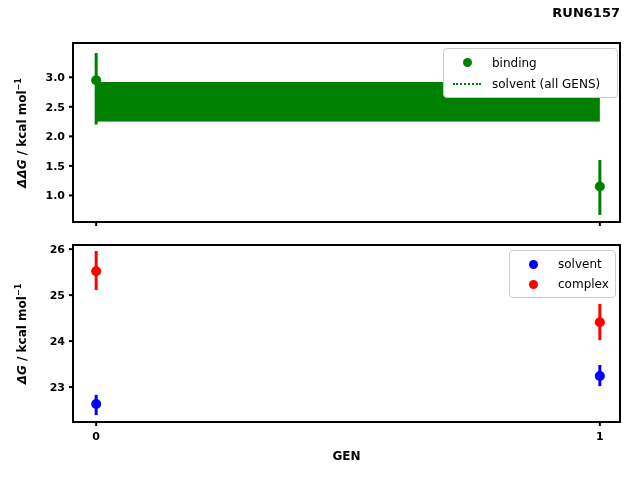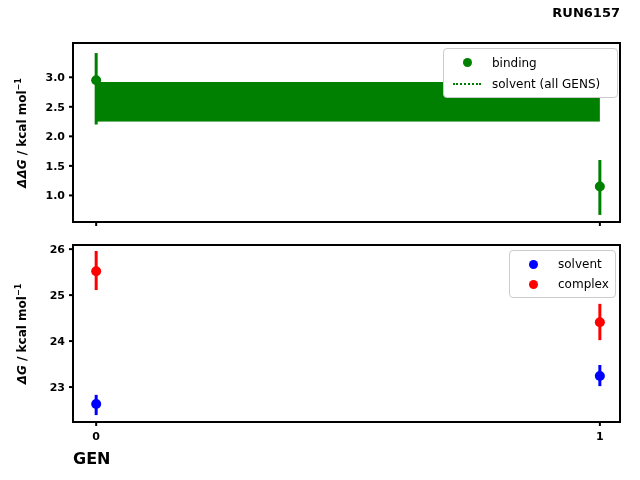--- a/index.html
+++ b/index.html
@@ -12,8 +12,8 @@
        transform:translate(-50%,-50%) rotate(-90deg);}
   .ylabel .math{font-style:italic;}
   .ylabel sup{font-size:8px;}
-  .xlabel{position:absolute;left:73px;top:449px;width:547px;text-align:left;
-       font-size:16px;font-weight:bold;}
+  .xlabel{position:absolute;left:73px;top:449px;width:547px;text-align:center;
+       font-size:12px;font-weight:bold;}
   .legend{position:absolute;background:#fff;border:1px solid #cccccc;border-radius:4px;
        display:flex;flex-direction:column;justify-content:space-around;
        padding:3px 6px;box-sizing:border-box;}

